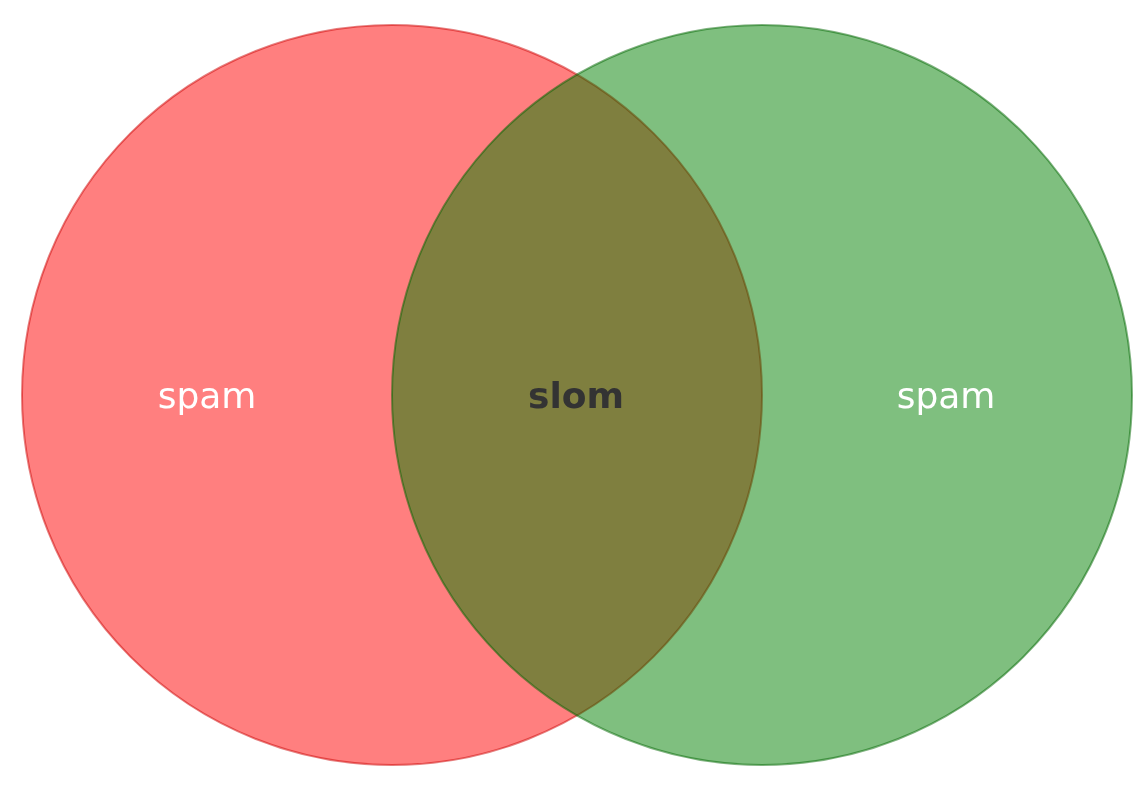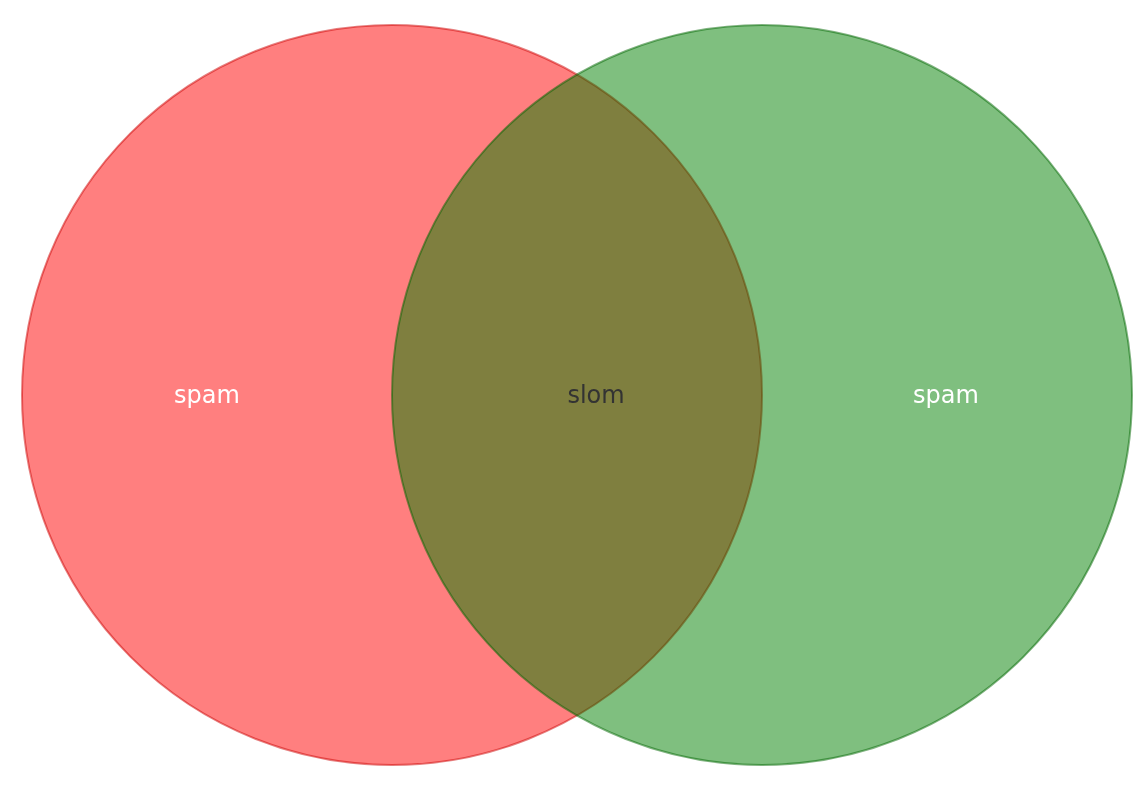--- a/index.html
+++ b/index.html
@@ -5,7 +5,7 @@
   html, body { margin:0; padding:0; background:#ffffff; }
   body { width:1145px; height:795px; overflow:hidden; position:relative; font-family:"DejaVu Sans", sans-serif; }
   svg { position:absolute; left:0; top:0; }
-  .lbl { position:absolute; font-size:24px; transform:translate(-50%,-50%); white-space:nowrap; }
+  .lbl { position:absolute; font-size:36px; transform:translate(-50%,-50%); white-space:nowrap; }
 </style>
 </head>
 <body>

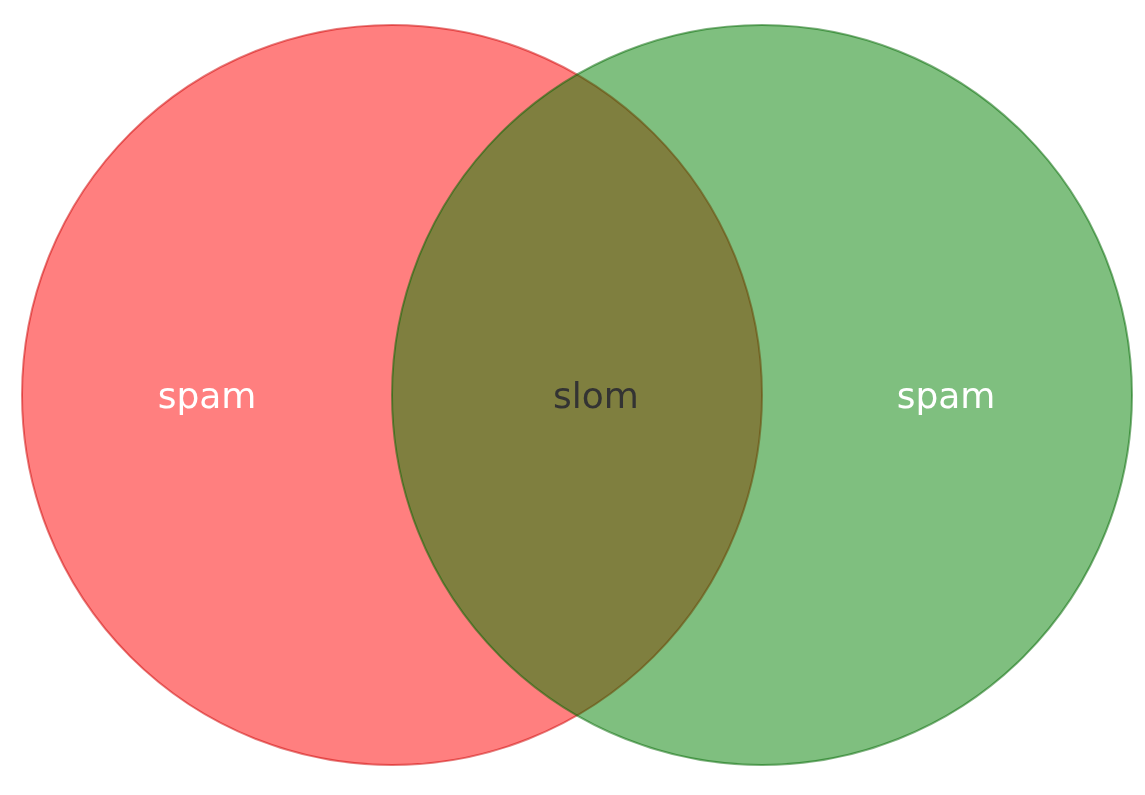--- a/index.html
+++ b/index.html
@@ -16,7 +16,7 @@
 </svg>
 
 <div class="lbl" style="left:207px;top:395px;color:#ffffff;">spam</div>
-<div class="lbl" style="left:596px;top:395px;color:#333333;">slom</div>
+<div class="lbl" style="left:576px;top:395px;color:#333333;font-weight:bold;">slom</div>
 <div class="lbl" style="left:946px;top:395px;color:#ffffff;">spam</div>
 
 </body></html>

